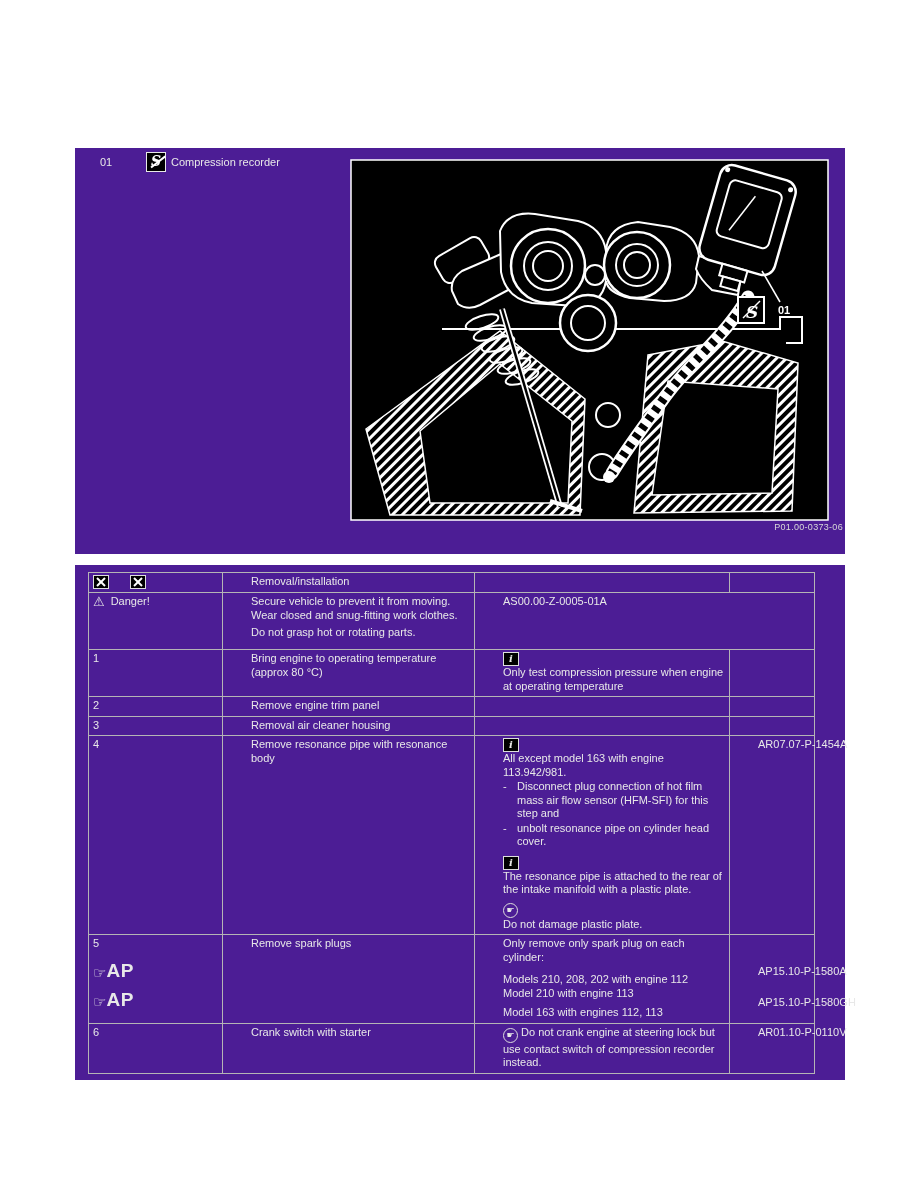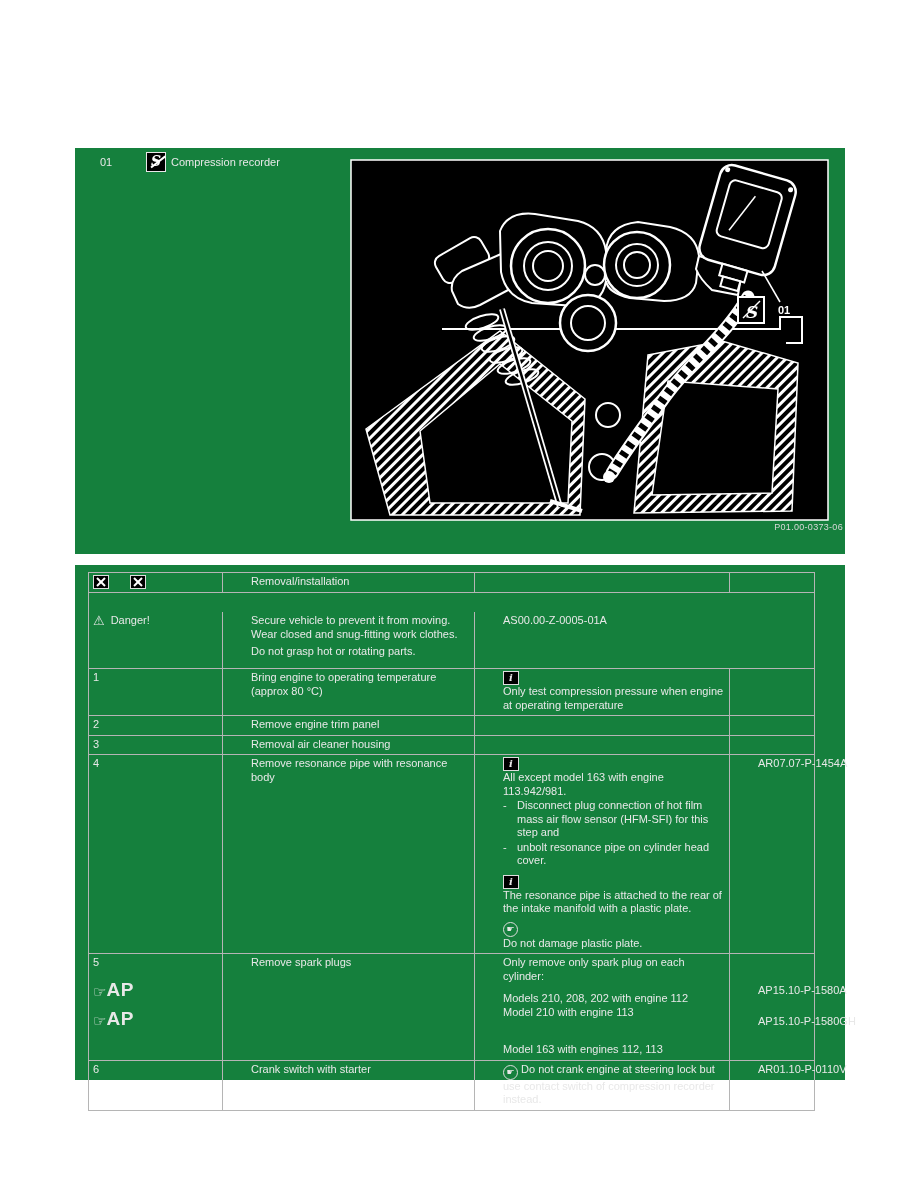--- a/index.html
+++ b/index.html
@@ -7,7 +7,7 @@
     width:918px;height:1188px;position:relative;background:#ffffff;
     font-family:"Liberation Sans",sans-serif;overflow:hidden;
   }
-  .panel{position:absolute;background:#15803d;color:#e8e8e8;}
+  .panel{position:absolute;background:#4c1d95;color:#e8e8e8;}
   #figure-panel{left:75px;top:148px;width:770px;height:406px;}
   #table-panel{left:75px;top:565px;width:770px;height:515px;}
 

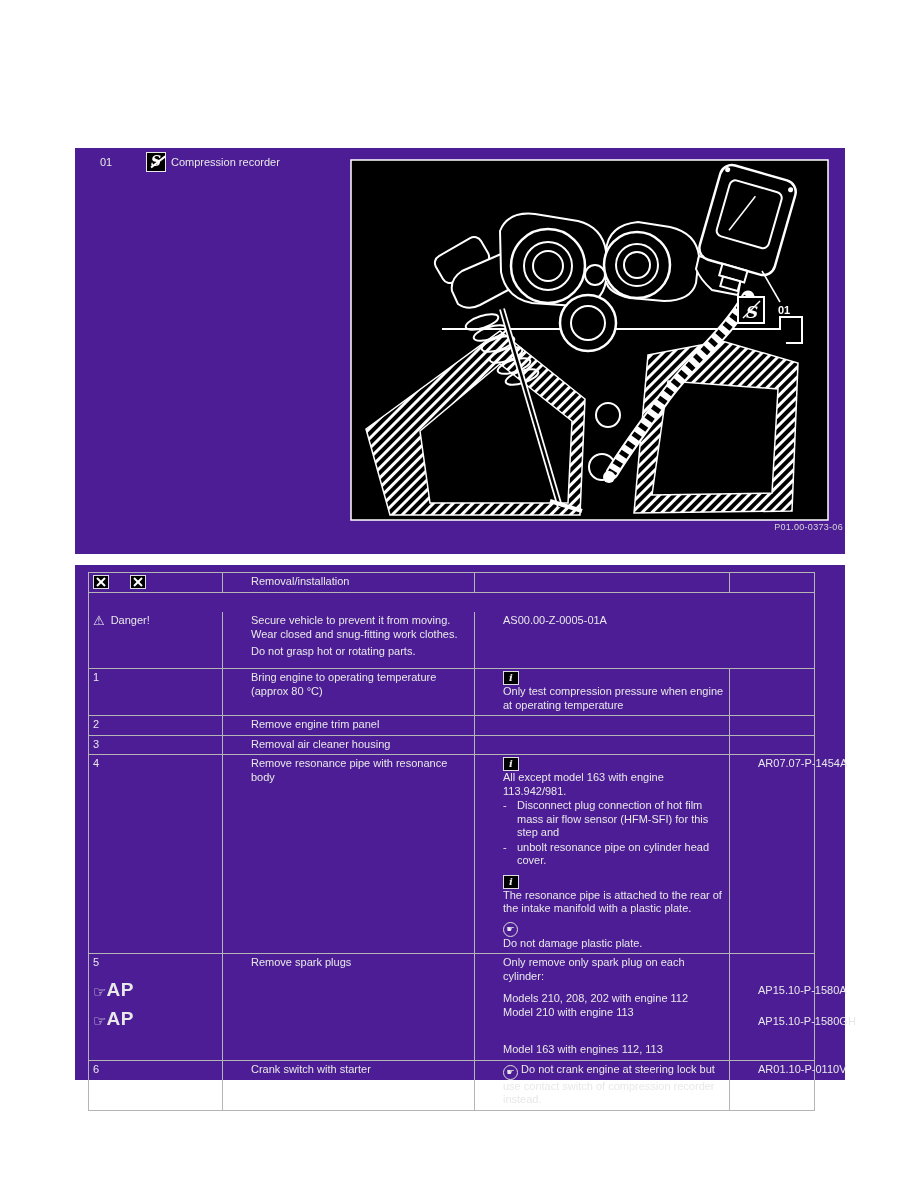--- a/index.html
+++ b/index.html
@@ -29,7 +29,7 @@
   .cell{border-right:1px solid #b5b5b5;padding:2px 4px 3px 4px;font-size:11px;line-height:13.5px;overflow:hidden;}
   .cell:last-child{border-right:none;}
   .rh-header{min-height:17px;}
-  .rh-danger{min-height:56px;margin-top:19px;}
+  .rh-danger{min-height:56px;}
   .rh-r1{min-height:44px;}
   .rh-r2{min-height:13px;}
   .rh-r3{min-height:13px;}

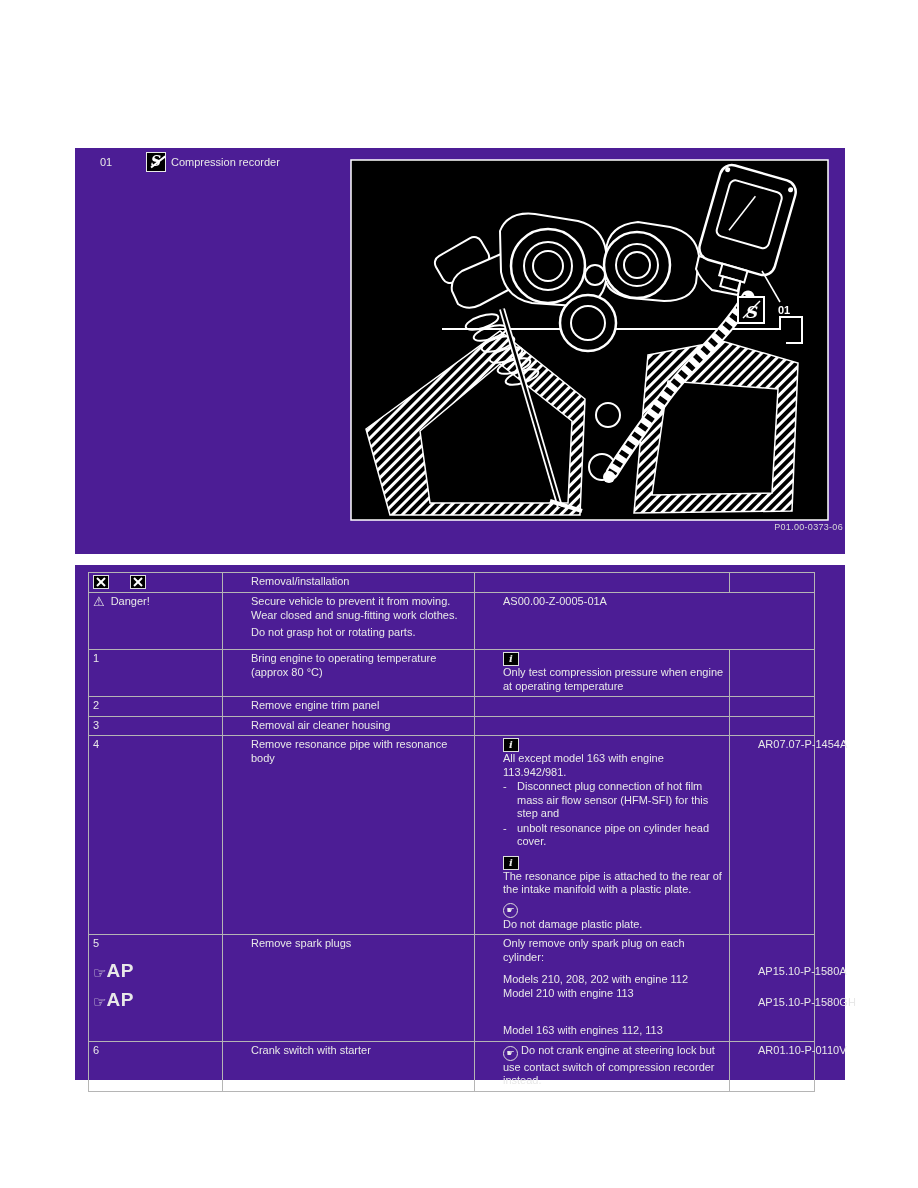--- a/index.html
+++ b/index.html
@@ -56,7 +56,7 @@
   .doc1{margin-top:28px;}
   .doc2{margin-top:17px;}
   .variants1{margin-top:9px;}
-  .variants3{margin-top:24px;}
+  .variants3{margin-top:6px;}
 </style>
 </head>
 <body>

